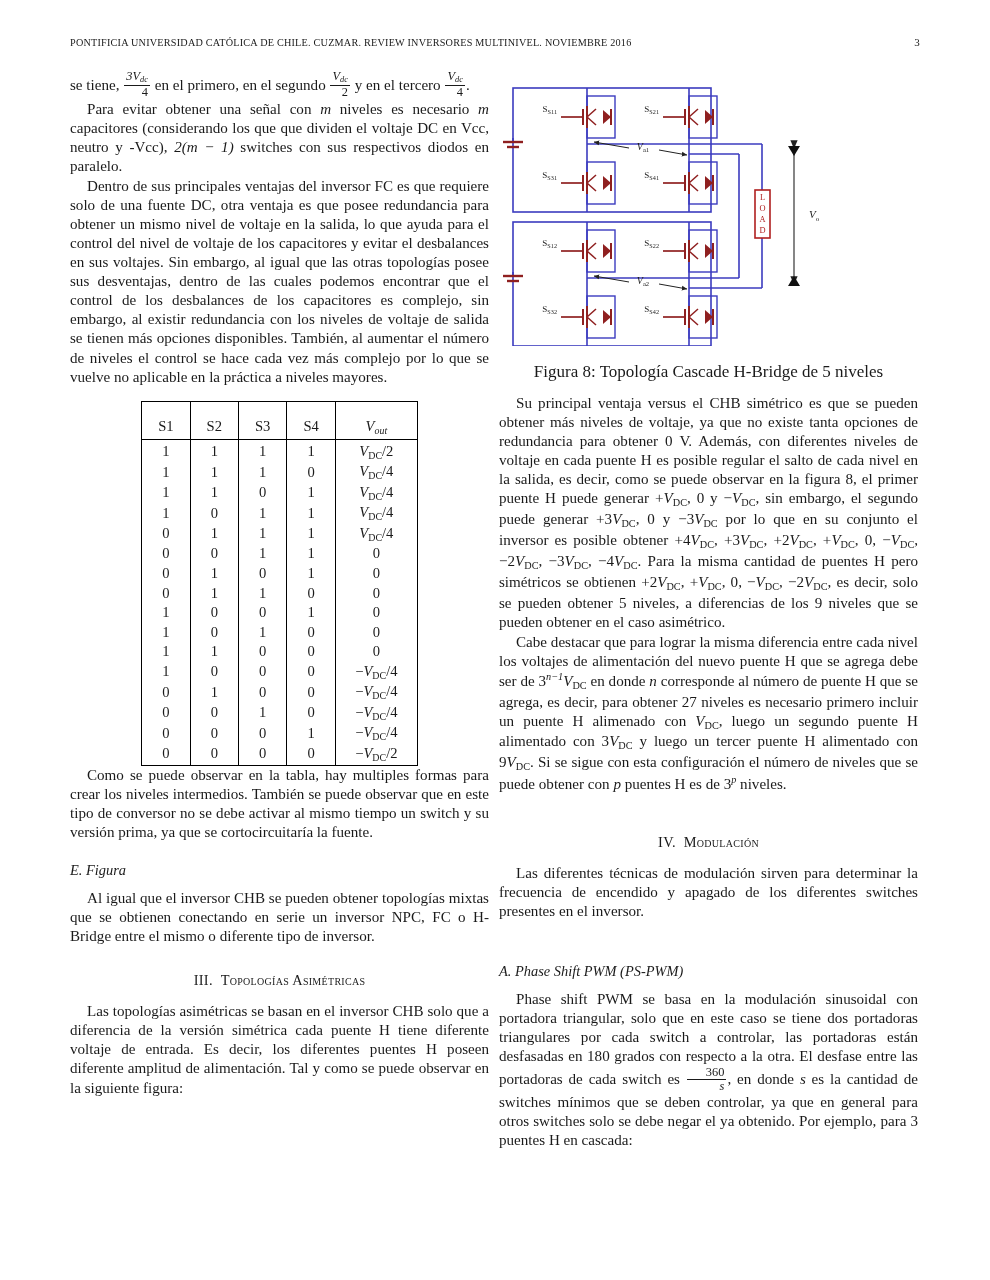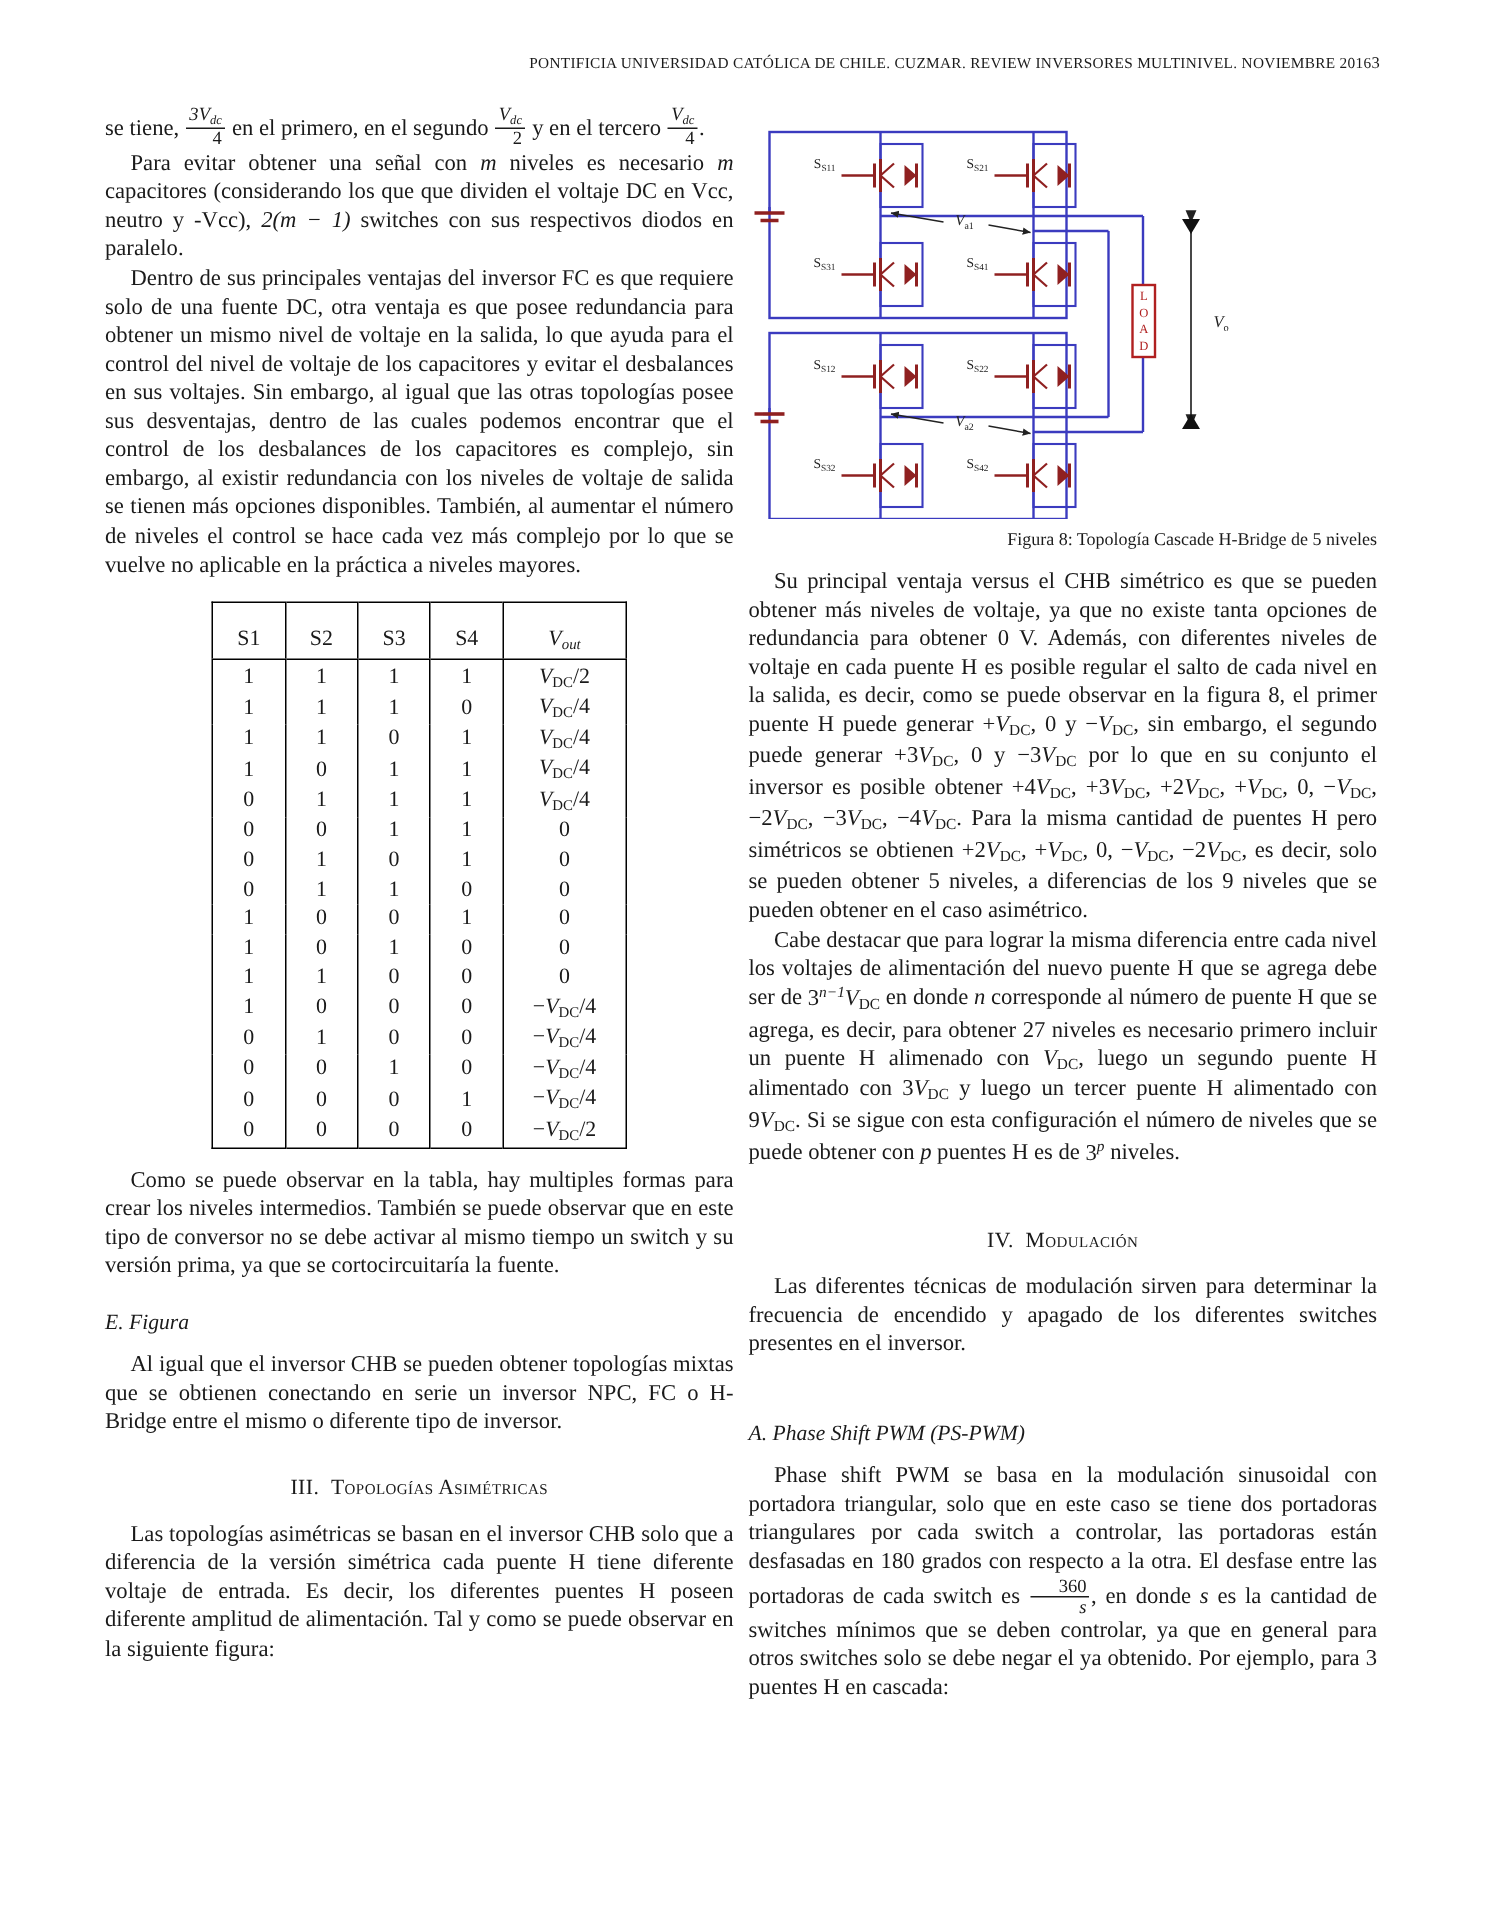--- a/index.html
+++ b/index.html
@@ -16,7 +16,7 @@
 
   
   .runhead {
-    display:flex; justify-content:flex-end; align-items:baseline;
+    display:flex; justify-content:space-between; align-items:baseline;
     font-variant:small-caps; font-size:10.2px; letter-spacing:.22px;
     height:18px;
   }

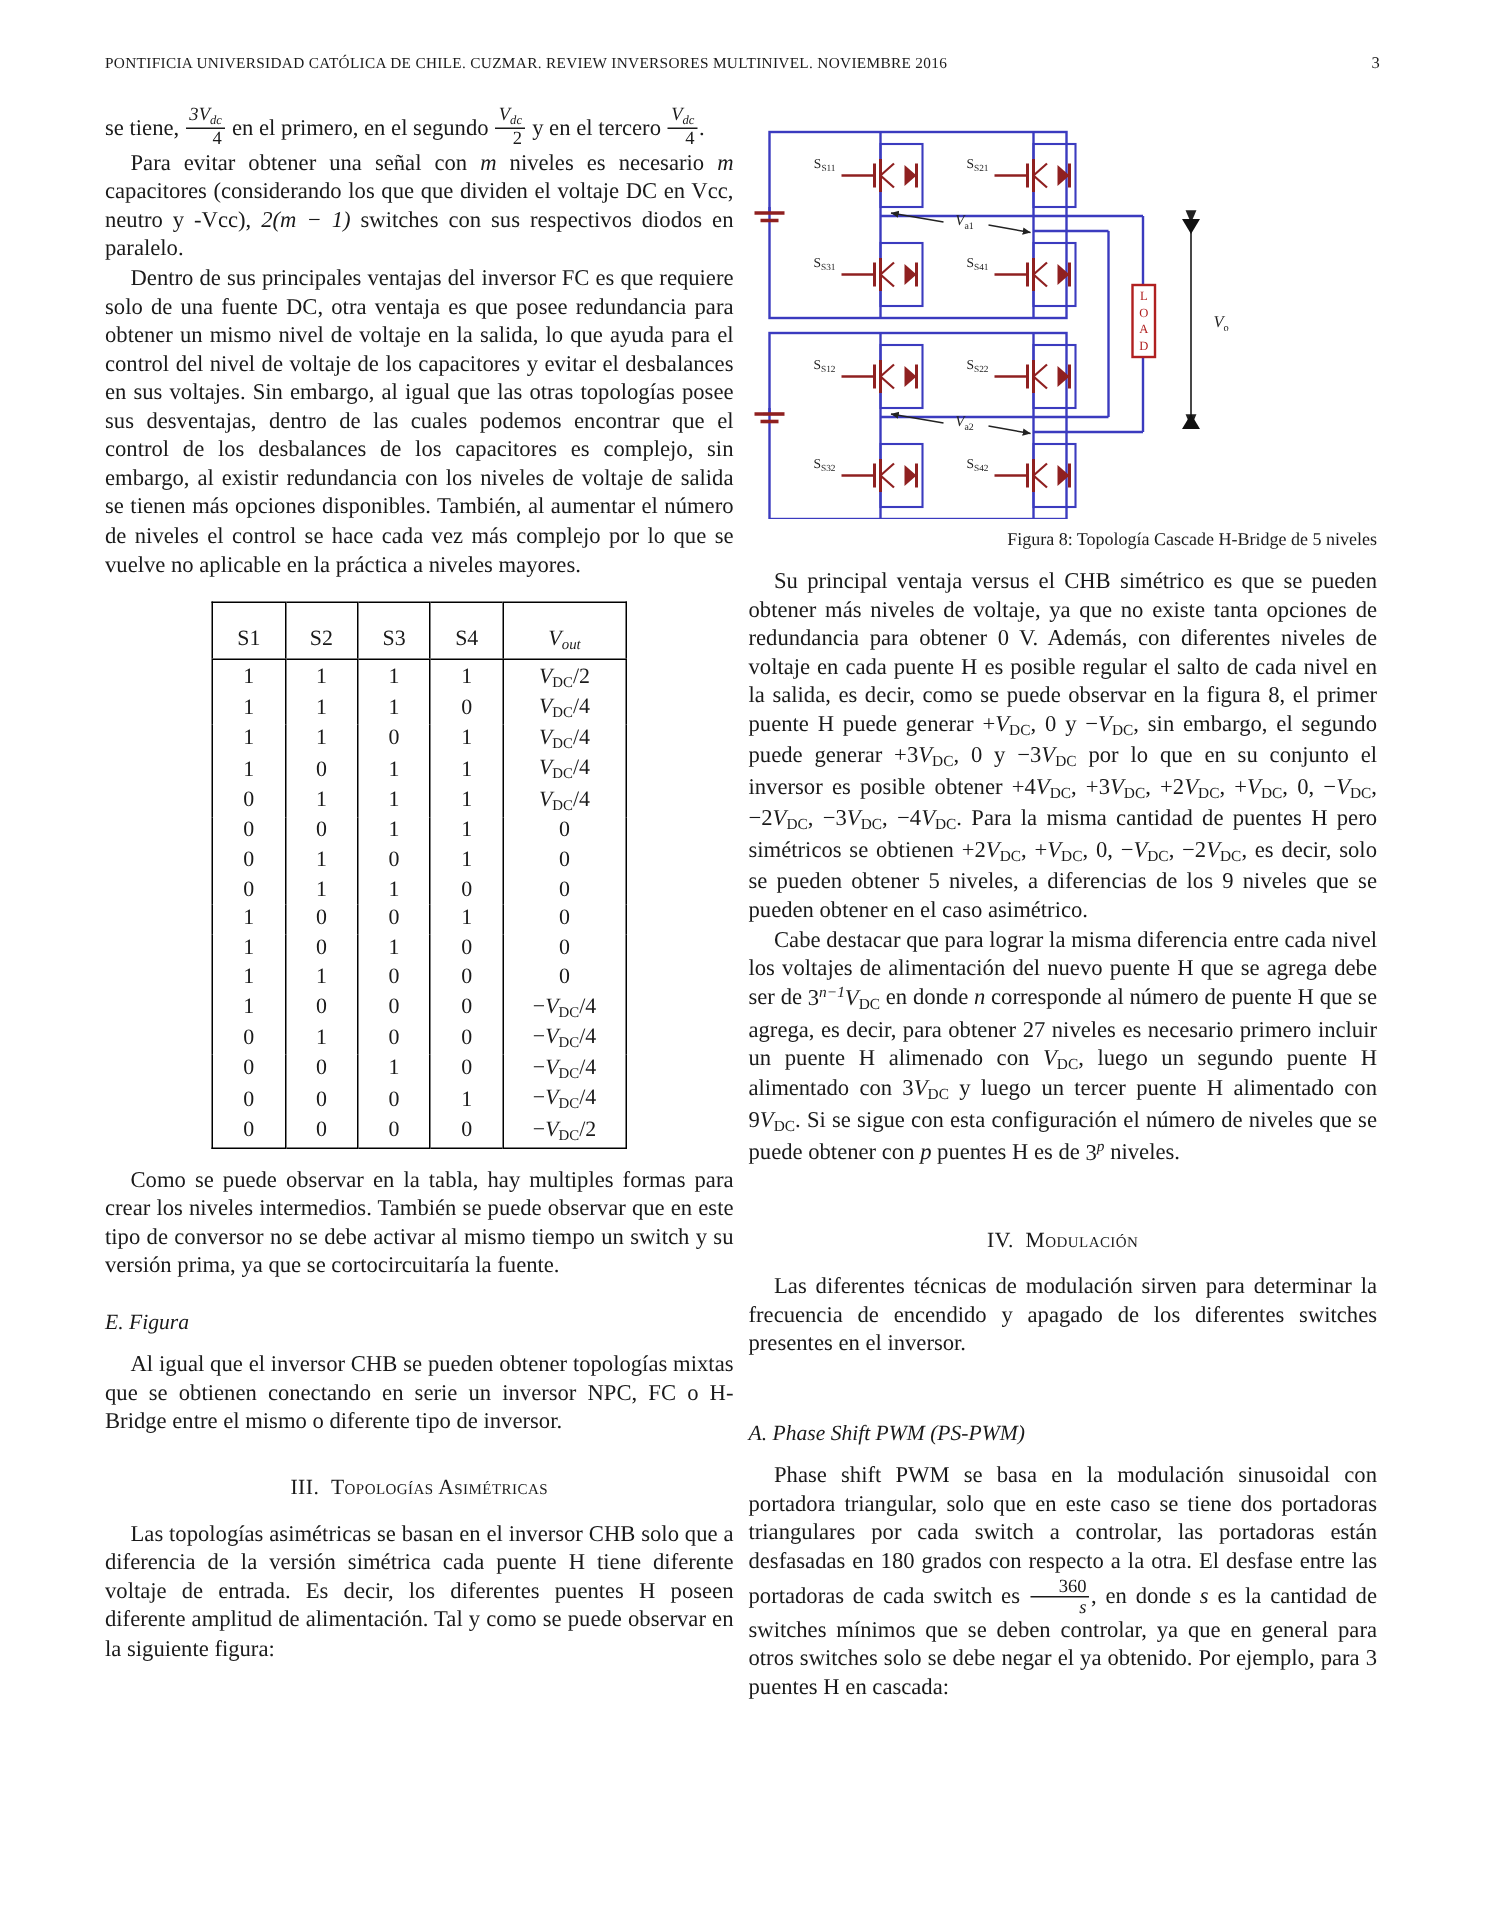--- a/index.html
+++ b/index.html
@@ -77,7 +77,7 @@
 
   
   .figure { margin:6px 0 0 0; }
-  .figcap { font-size:12px; text-align:right; margin-top:6px; }
+  .figcap { font-size:17px; text-align:center; margin-top:16px; }
   svg.circuit { display:block; margin:0 auto; }
 </style>
 </head>

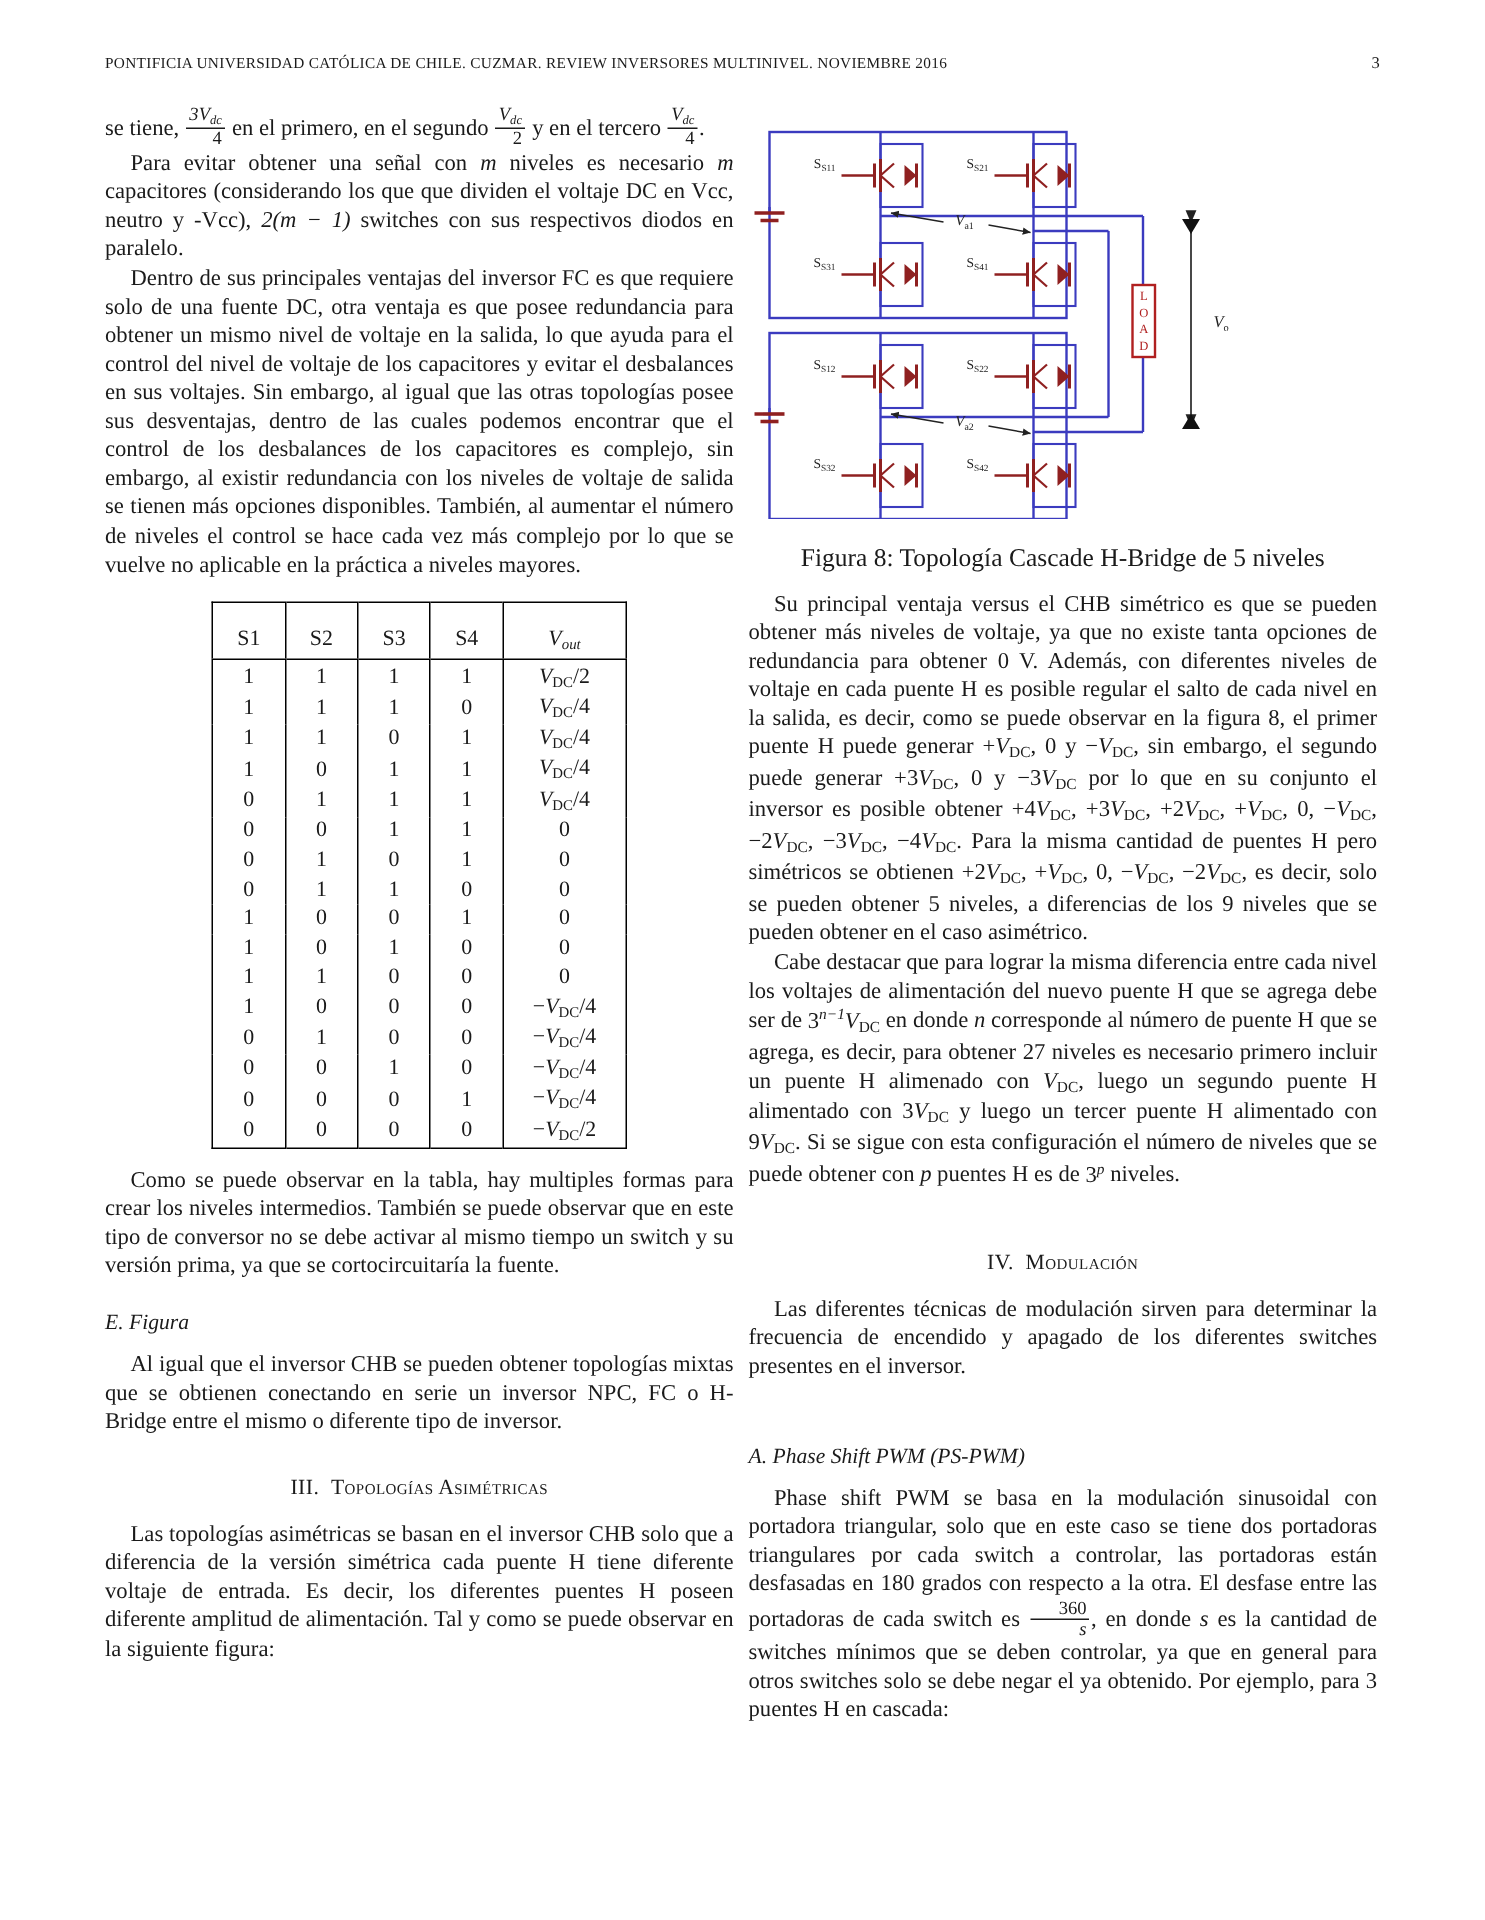--- a/index.html
+++ b/index.html
@@ -232,7 +232,7 @@
         </table>
       </div>
 
-      <p class="body" style="margin-top:12px">Como se puede observar en la tabla, hay multiples formas para crear los niveles intermedios. También se puede observar que en este tipo de conversor no se debe activar al mismo tiempo un switch y su versión prima, ya que se cortocircuitaría la fuente.</p>
+      <p class="body" style="margin-top:0">Como se puede observar en la tabla, hay multiples formas para crear los niveles intermedios. También se puede observar que en este tipo de conversor no se debe activar al mismo tiempo un switch y su versión prima, ya que se cortocircuitaría la fuente.</p>
 
       <h3 class="subsect">E.  Figura</h3>
 

